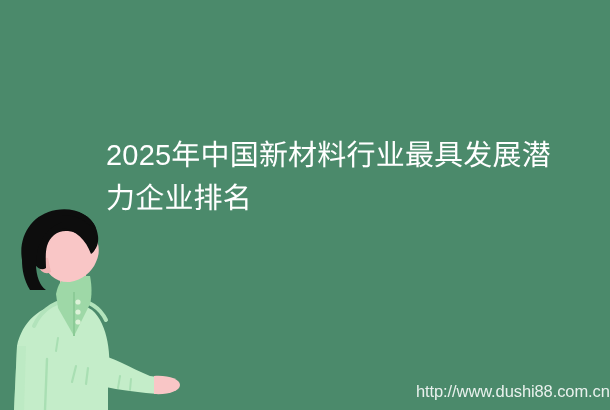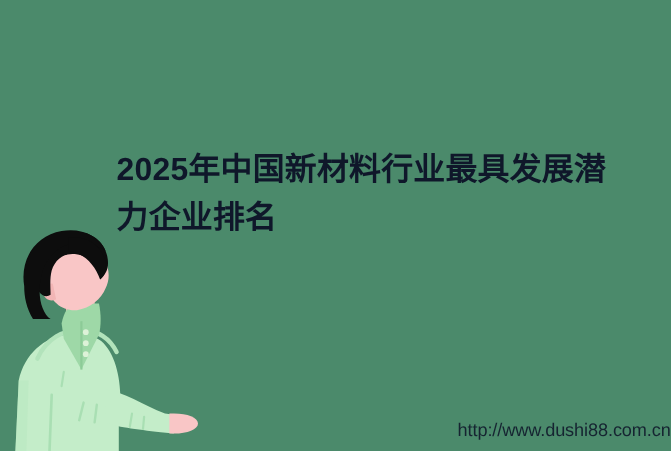--- a/index.html
+++ b/index.html
@@ -31,11 +31,11 @@
     left: 106px;
     top: 134px;
     width: 452px;
-    color: #0f172a;
+    color: #ffffff;
     font-size: 29px;
     line-height: 43px;
     letter-spacing: 0.2px;
-    font-weight: 700;
+    font-weight: 400;
     text-align: left;
     word-break: break-word;
     white-space: normal;

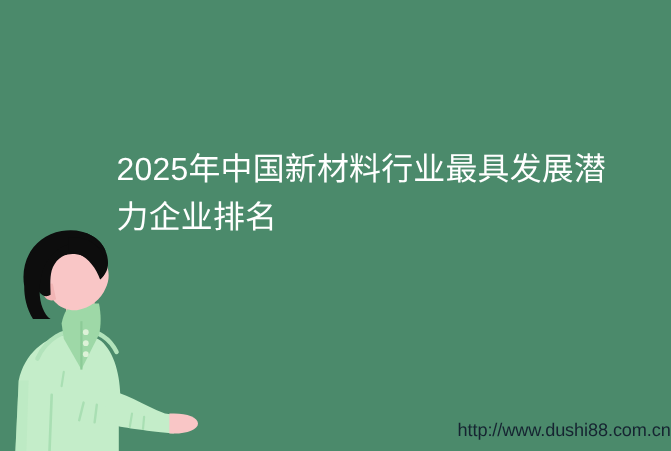--- a/index.html
+++ b/index.html
@@ -46,7 +46,7 @@
     position: absolute;
     left: 416px;
     top: 381px;
-    color: #0f172a;
+    color: #ffffff;
     opacity: 0.88;
     font-size: 16.5px;
     line-height: 20px;

